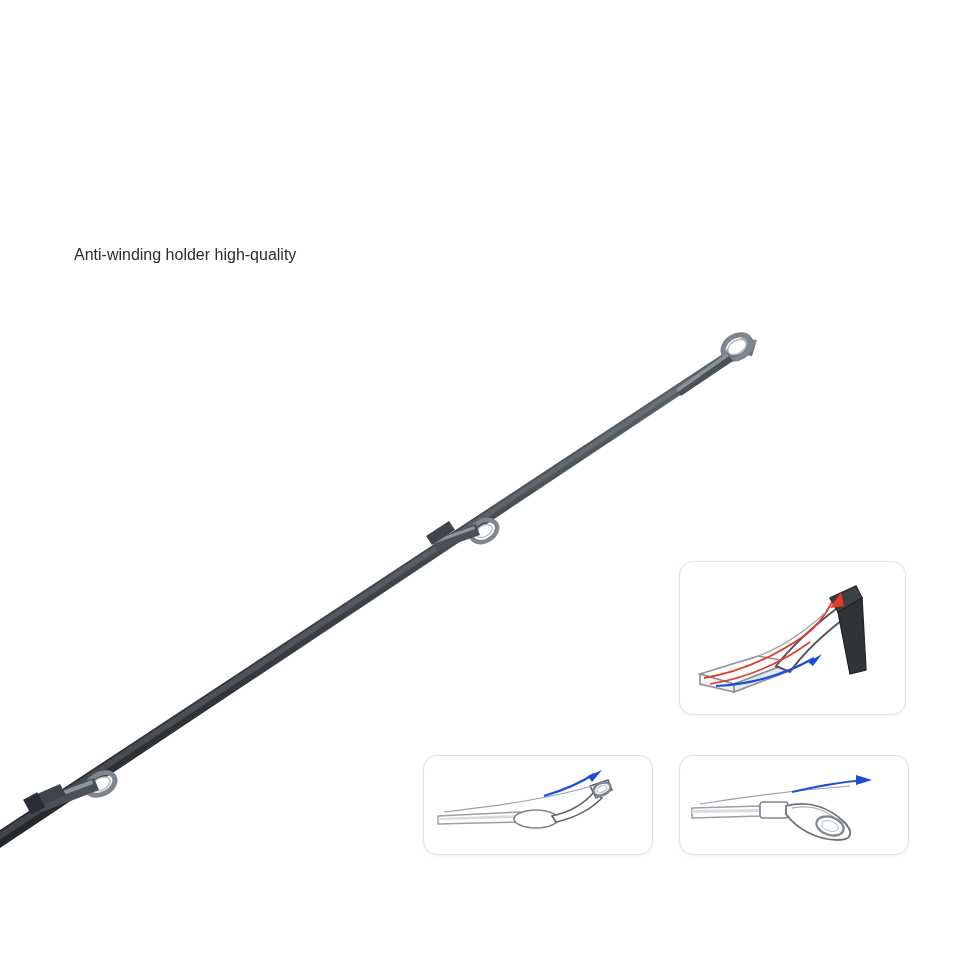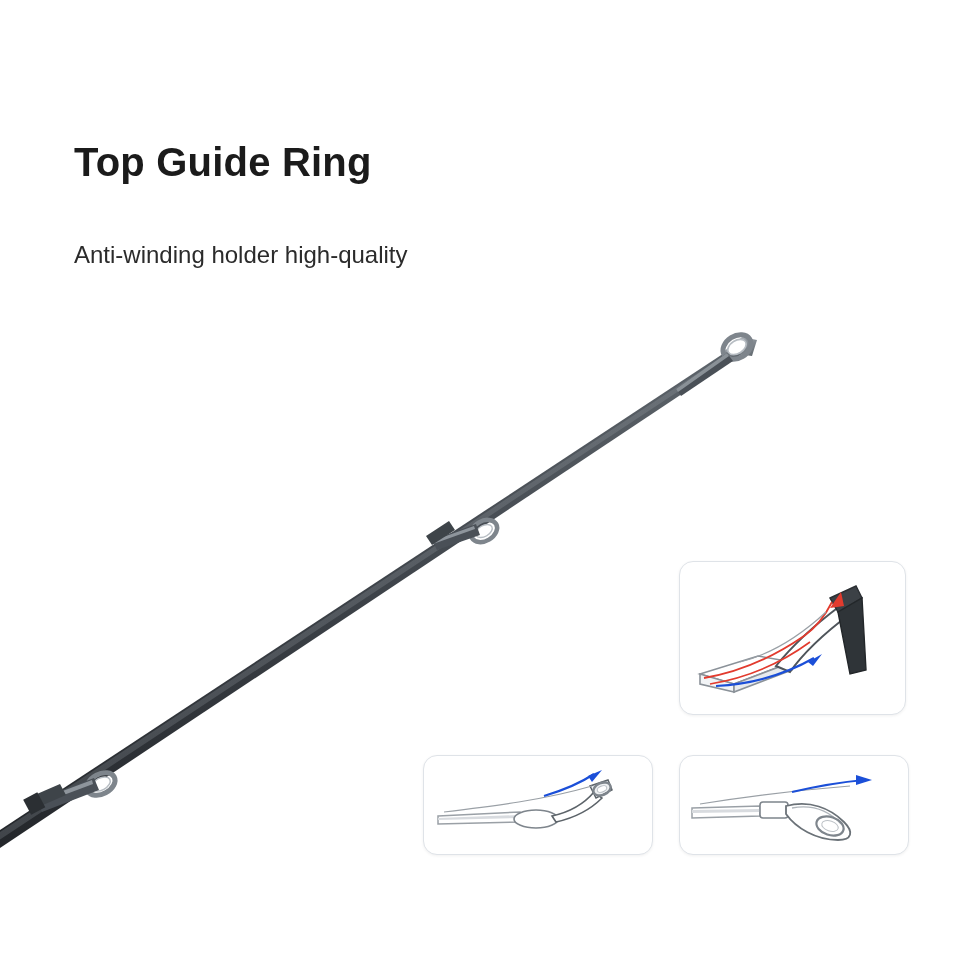--- a/index.html
+++ b/index.html
@@ -84,7 +84,6 @@
 
 <div class="stage">
 
-  <div class="headline">Top Guide Ring</div>
 
   <div class="subline">
     <span>Anti-winding holder high-quality</span>

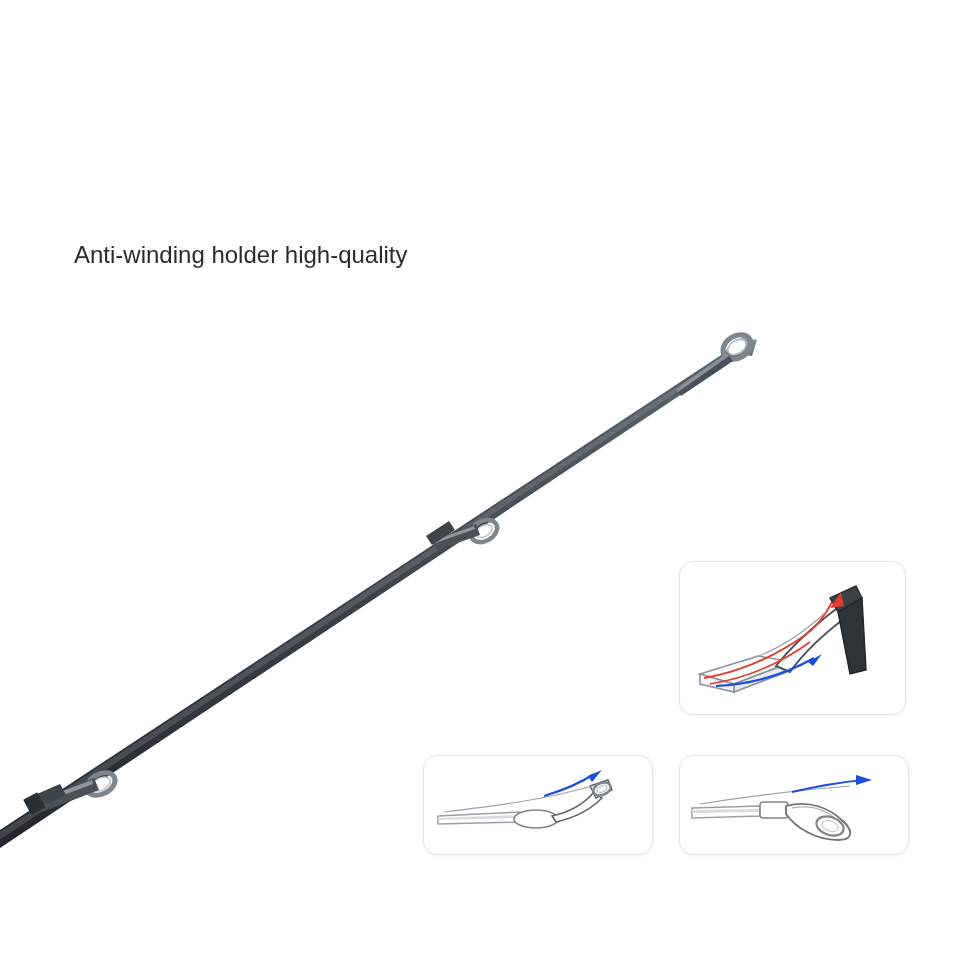--- a/index.html
+++ b/index.html
@@ -31,7 +31,7 @@
     position: absolute;
     left: 74px;
     top: 234px;
-    font-size: 24px;
+    font-size: 16px;
     line-height: 41px;
     color: #2b2b2b;
     font-weight: 400;

